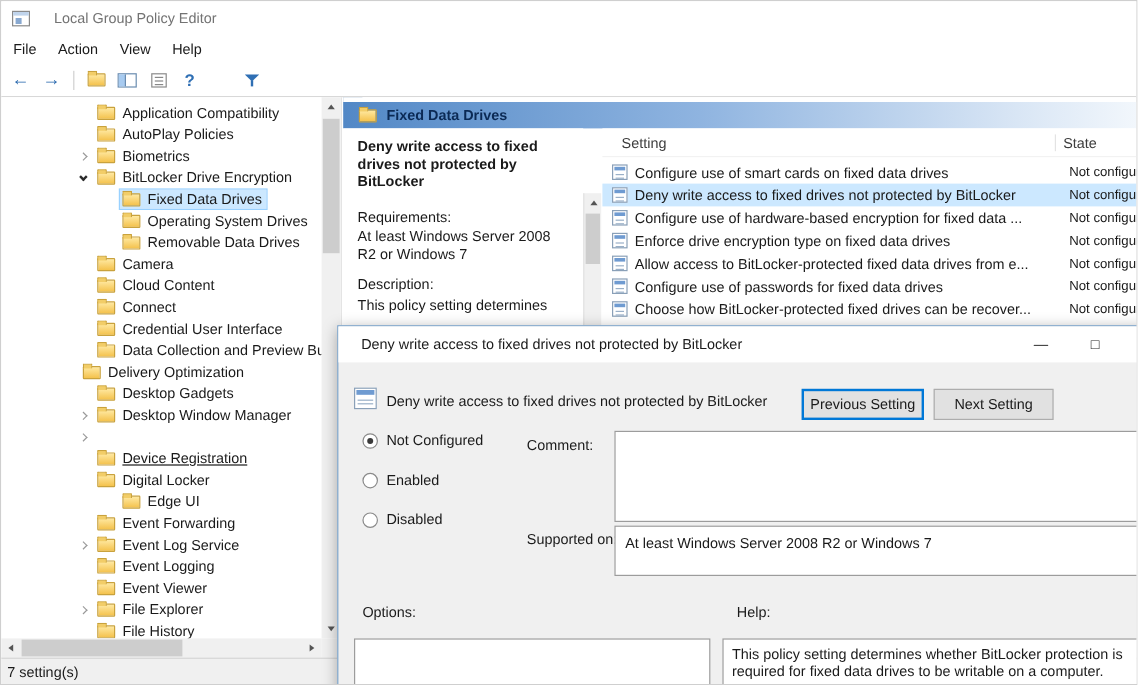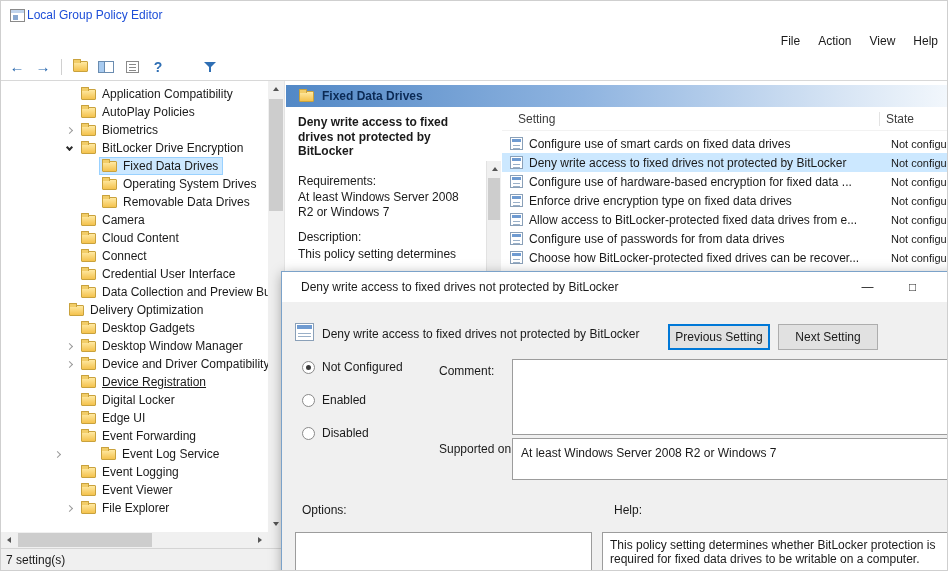--- a/index.html
+++ b/index.html
@@ -12,7 +12,7 @@
   .appico { width:15px; height:13px; border:1px solid #8a8a8a; background:#fff; position:relative; flex:none; }
   .appico::before { content:""; position:absolute; left:0; right:0; top:0; height:3px; background:#c0d4ec; }
   .appico::after { content:""; position:absolute; left:2px; top:5px; width:5px; height:5px; background:#88a8d0; }
-  .win-title { color:#1d4ed8; margin-left:2px; }
+  .win-title { color:#737373; margin-left:20px; }
 
   
   .menubar { height:24px; display:flex; align-items:center; padding-left:1px; background:#fff;justify-content:flex-end; }

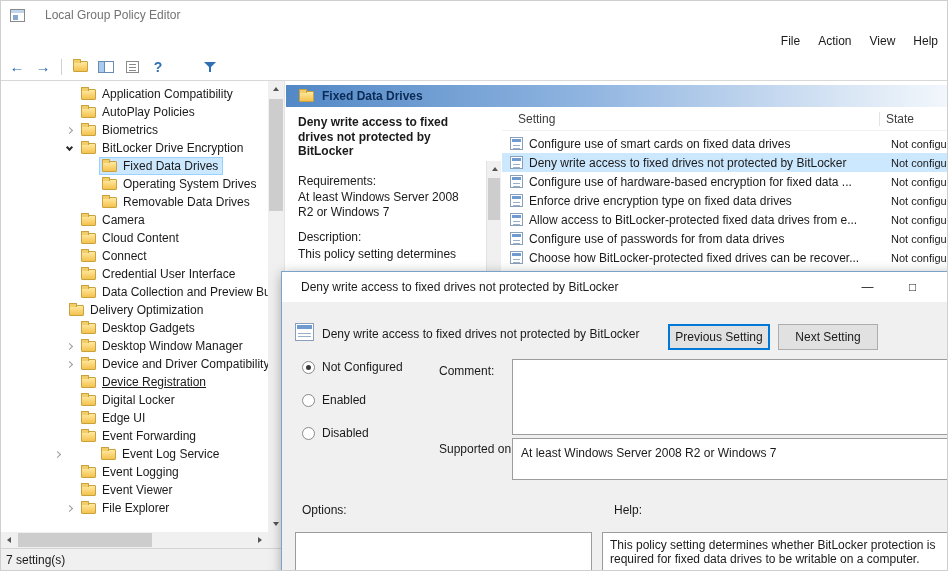--- a/index.html
+++ b/index.html
@@ -15,7 +15,7 @@
   .win-title { color:#737373; margin-left:20px; }
 
   
-  .menubar { height:24px; display:flex; align-items:center; padding-left:1px; background:#fff;justify-content:flex-end; }
+  .menubar { height:24px; display:flex; align-items:center; padding-left:1px; background:#fff; }
   .menu-item { padding:3px 9px; }
 
   

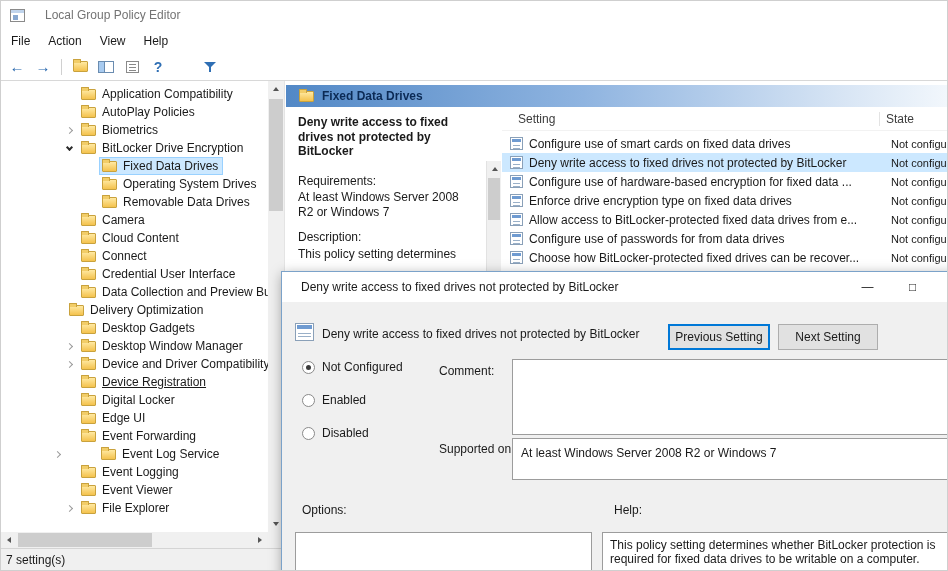--- a/index.html
+++ b/index.html
@@ -421,7 +421,7 @@
             </div>
             <div class="lrow">
               <span class="pol-icon"></span>
-              <span class="llabel">Configure use of passwords for from data drives</span>
+              <span class="llabel">Configure use of passwords for fixed data drives</span>
               <span class="lstate">Not configured</span>
             </div>
             <div class="lrow">

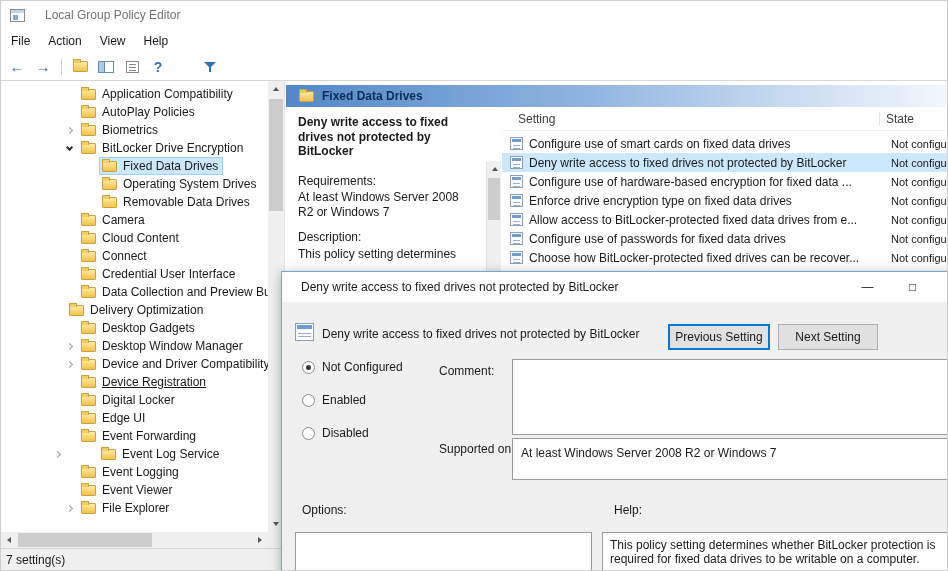--- a/index.html
+++ b/index.html
@@ -280,10 +280,6 @@
           <span class="chevbox">
             <span class="chev"></span>
           </span>
-          <span class="tlabelwrap">
-            <span class="folder"></span>
-            <span>Device and Driver Compatibility</span>
-          </span>
         </div>
         <div class="trow" style="padding-left: 58px; text-decoration: underline;">
           <span class="chevbox"></span>

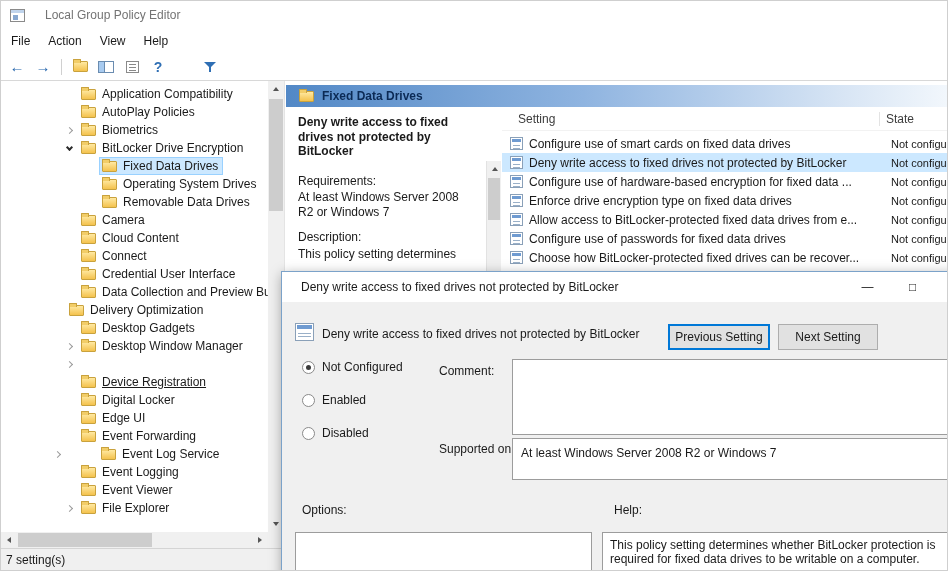--- a/index.html
+++ b/index.html
@@ -295,7 +295,7 @@
             <span>Digital Locker</span>
           </span>
         </div>
-        <div class="trow" style="padding-left: 58px;">
+        <div class="trow" style="padding-left: 58px; margin-left: 21px;">
           <span class="chevbox"></span>
           <span class="tlabelwrap">
             <span class="folder"></span>

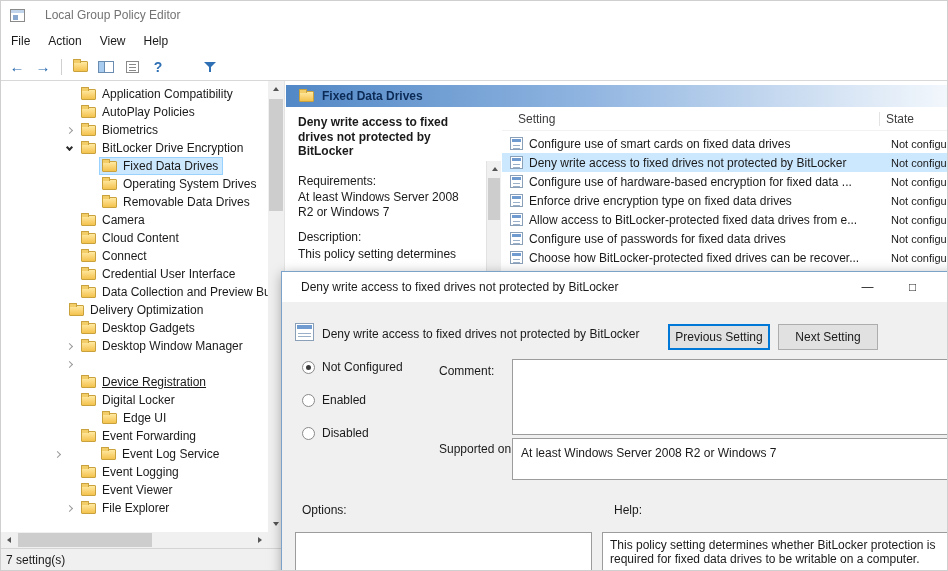--- a/index.html
+++ b/index.html
@@ -309,7 +309,7 @@
             <span>Event Forwarding</span>
           </span>
         </div>
-        <div class="trow" style="padding-left: 46px; gap: 32px;">
+        <div class="trow" style="padding-left: 58px;">
           <span class="chevbox">
             <span class="chev"></span>
           </span>

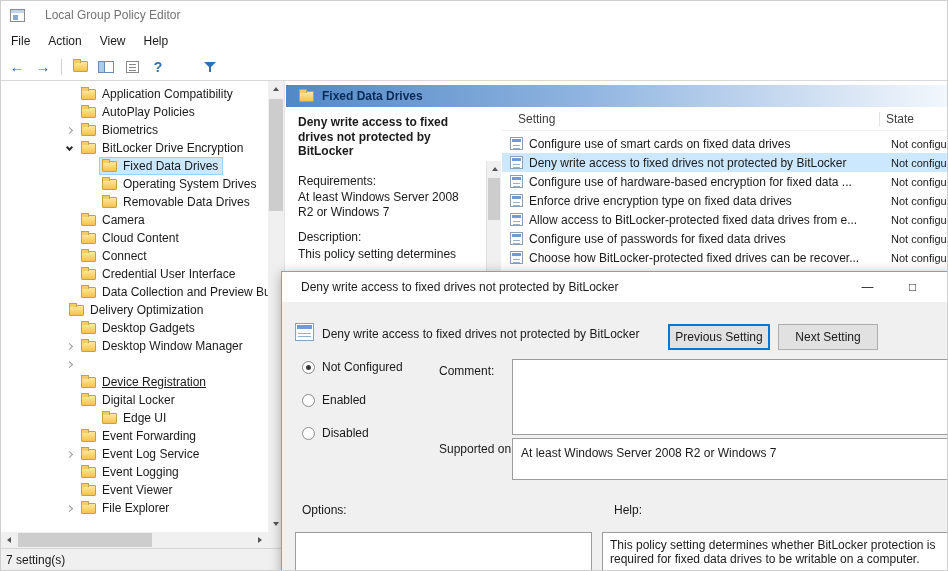--- a/index.html
+++ b/index.html
@@ -341,6 +341,13 @@
             <span>File Explorer</span>
           </span>
         </div>
+        <div class="trow" style="padding-left: 58px;">
+          <span class="chevbox"></span>
+          <span class="tlabelwrap">
+            <span class="folder"></span>
+            <span>File History</span>
+          </span>
+        </div>
       </div>
     <div class="vscroll">
       <span class="sb-btn" style="top:0">

